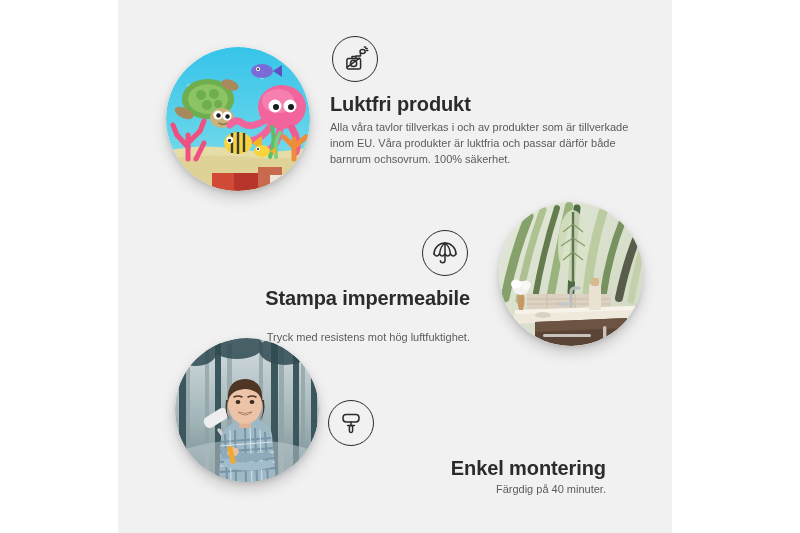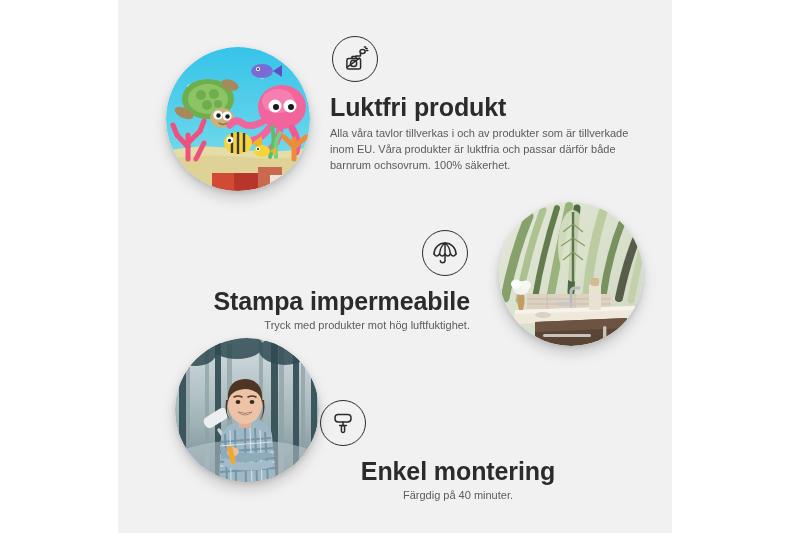--- a/index.html
+++ b/index.html
@@ -53,7 +53,7 @@
   }
 
   .feat-title {
-    font-size: 25px;
+    font-size: 20px;
     font-weight: bold;
     color: #2b2b2b;
     letter-spacing: -0.1px;

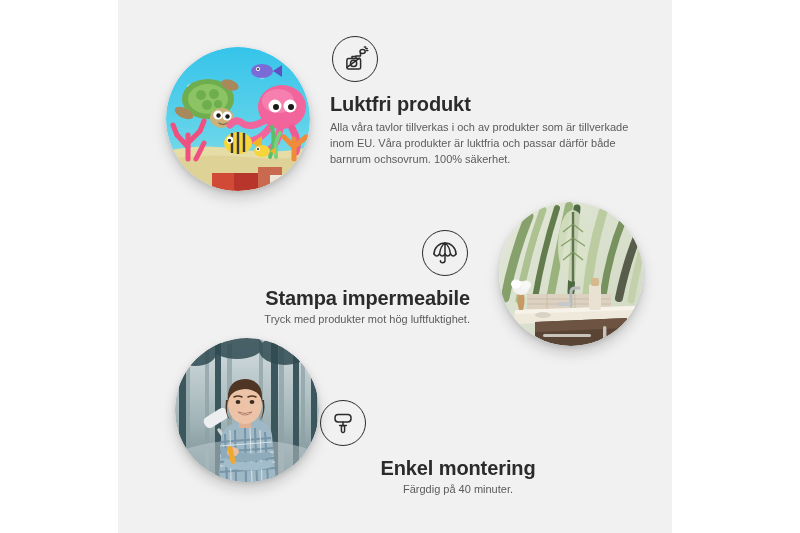--- a/index.html
+++ b/index.html
@@ -88,7 +88,7 @@
     margin-left: auto;
     margin-right: 2px;
   }
-  #feature-waterproof .feat-title { margin-bottom: 2px; }
+  #feature-waterproof .feat-title { margin-bottom: 20px; }
 
   
   #feature-mounting {

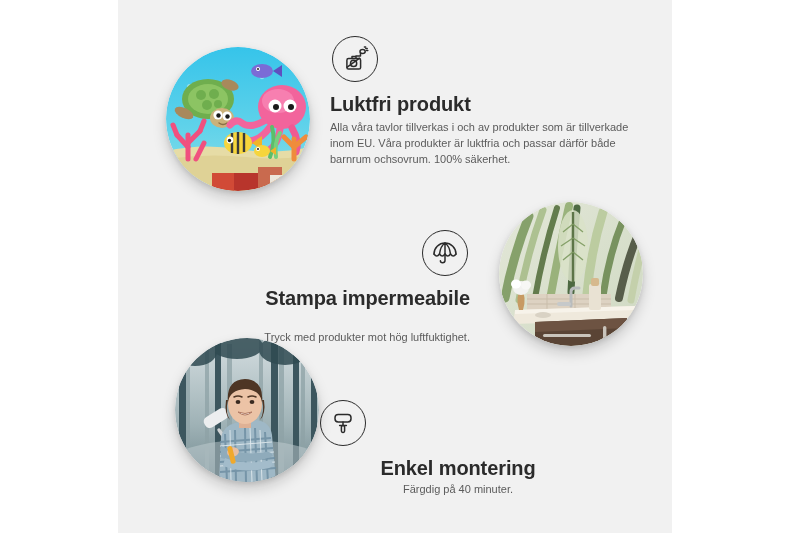--- a/index.html
+++ b/index.html
@@ -335,7 +335,7 @@
       </svg>
     </div>
     <div class="feat-title">Stampa impermeabile</div>
-    <p class="feat-body">Tryck med produkter mot hög luftfuktighet.</p>
+    <p class="feat-body">Tryck med resistens mot hög luftfuktighet.</p>
   </div>
 
   <div class="photo" id="photo-painter">

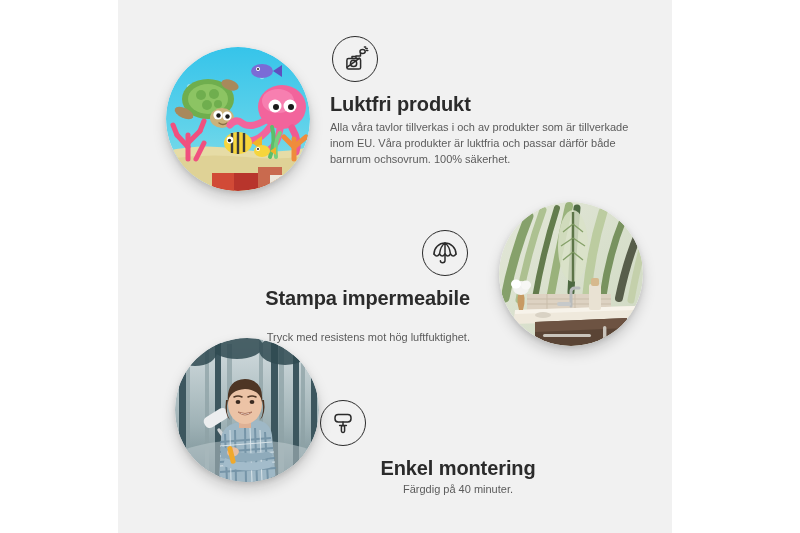--- a/index.html
+++ b/index.html
@@ -92,10 +92,10 @@
 
   
   #feature-mounting {
-    left: 318px;
+    left: 326px;
     top: 400px;
     width: 280px;
-    text-align: center;
+    text-align: right;
   }
   #feature-mounting .icon-wrap { margin-left: 2px; }
   #feature-mounting .feat-title { margin-bottom: 2px; }

